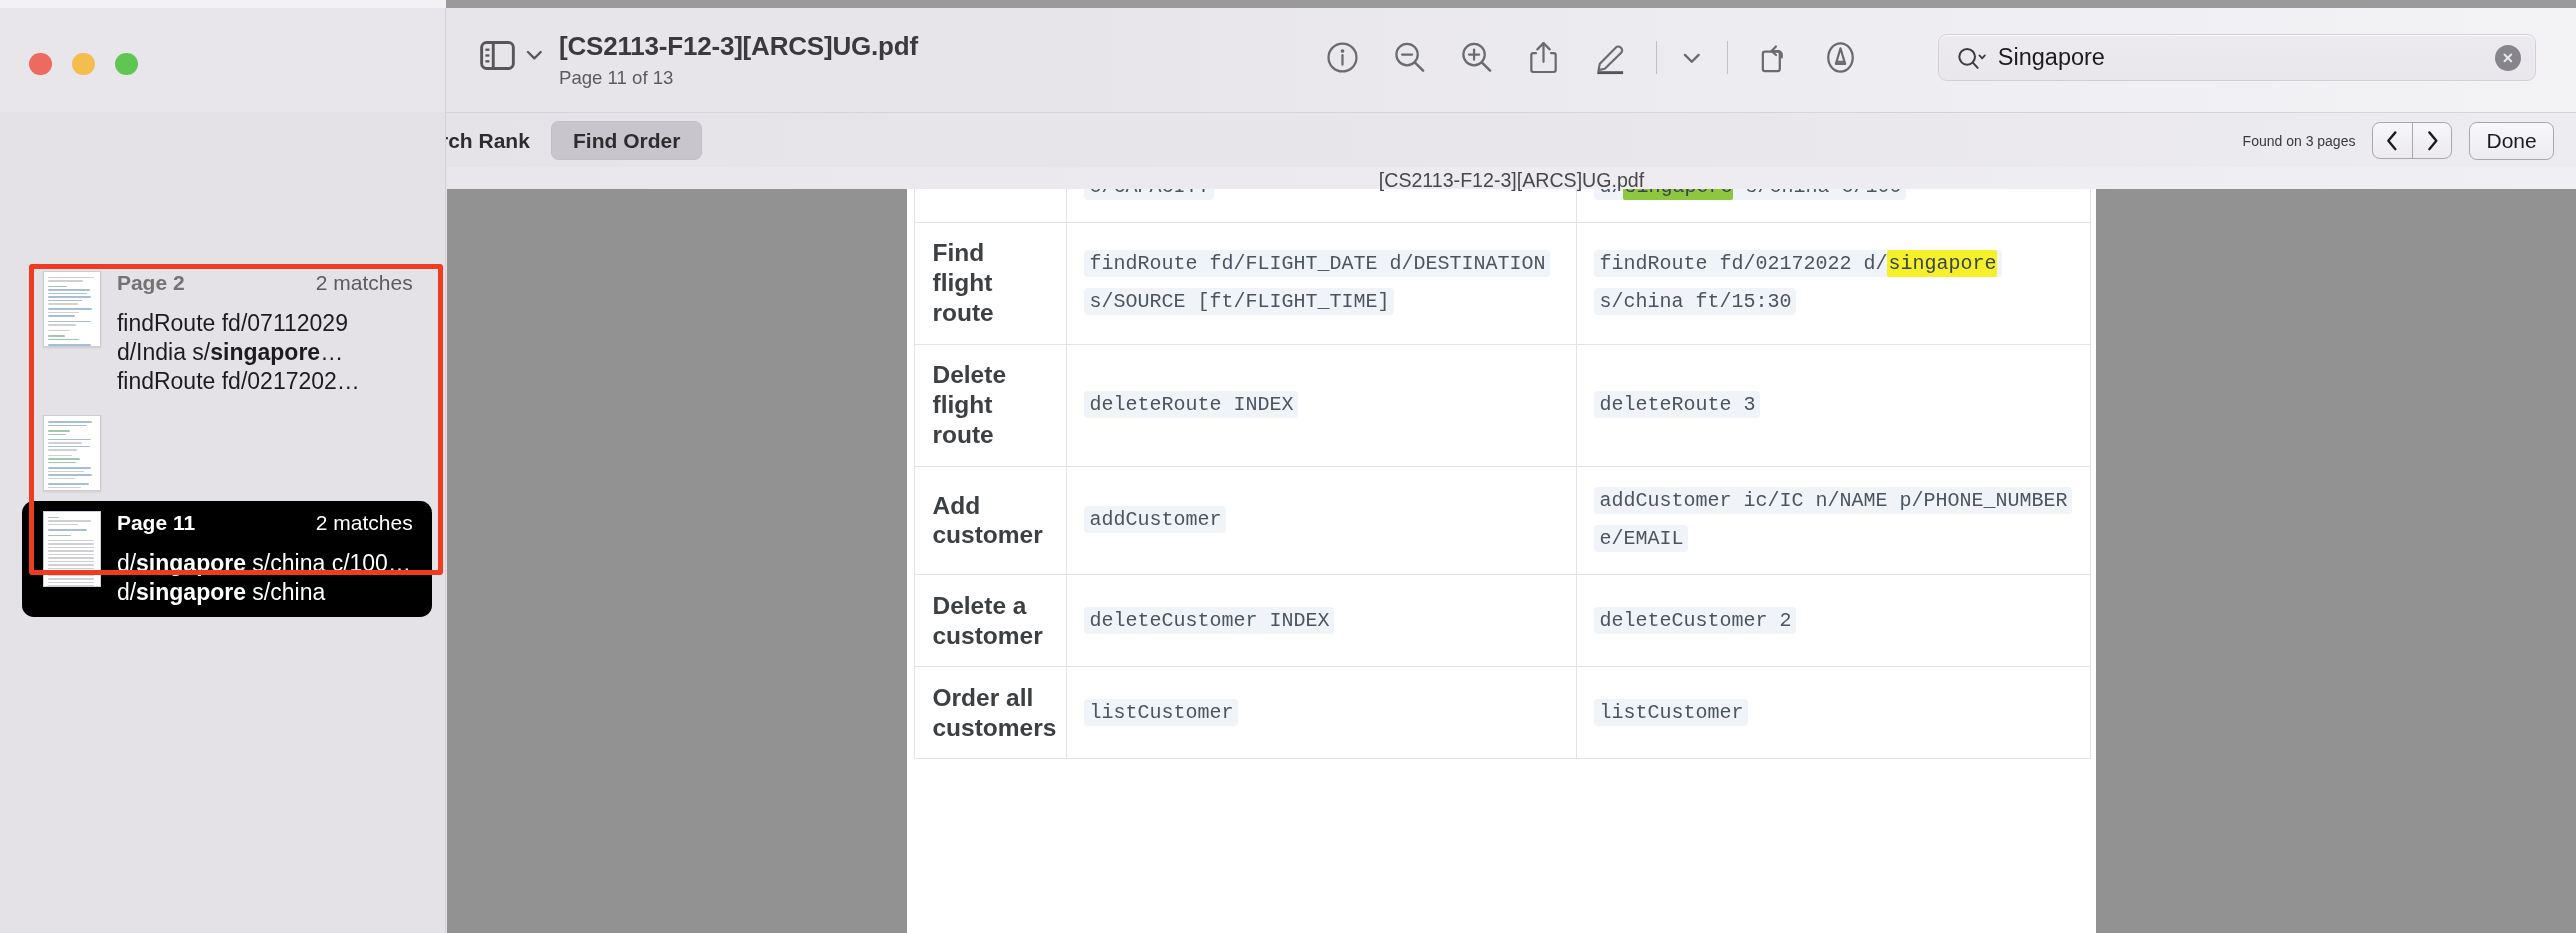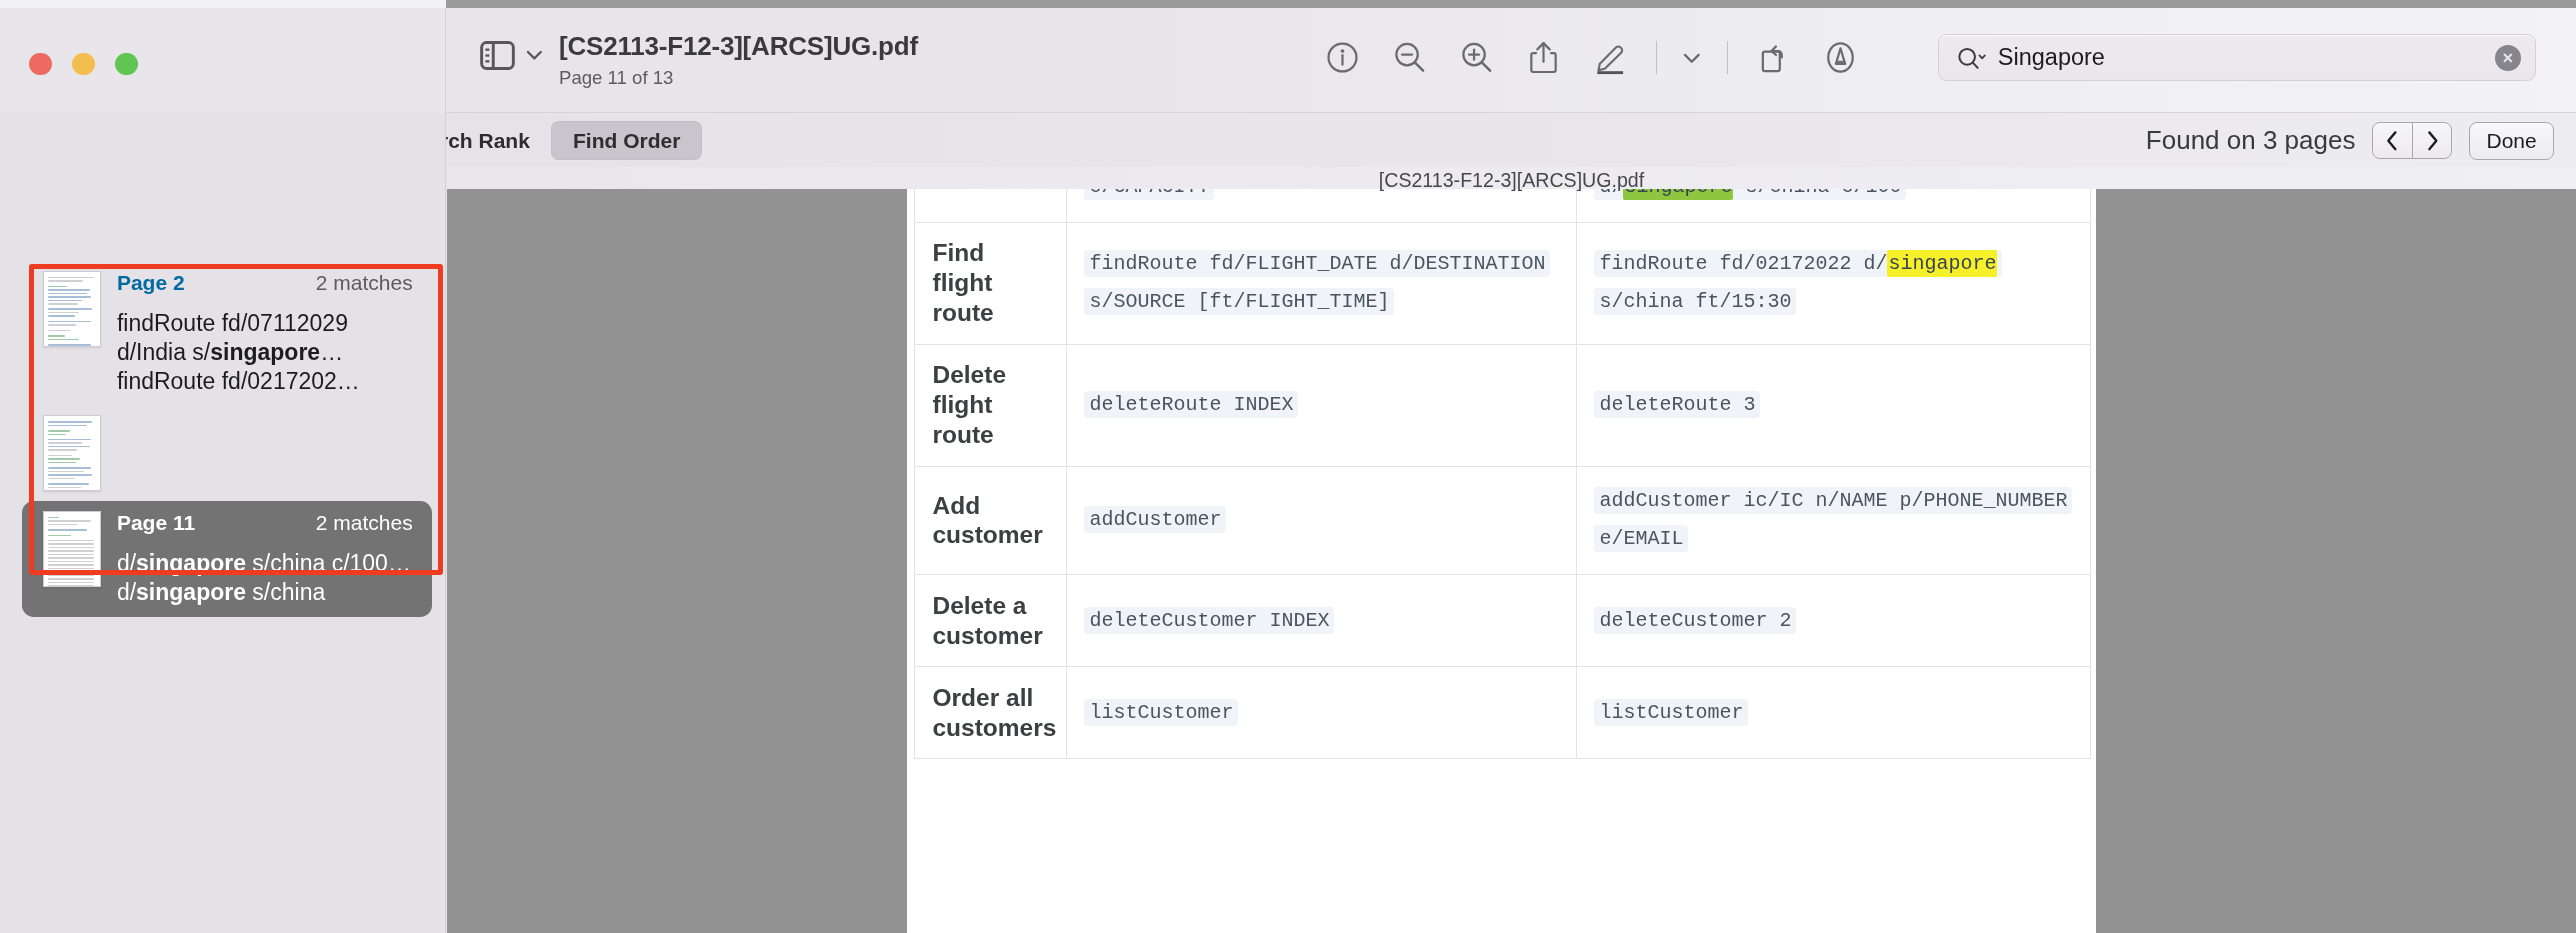--- a/index.html
+++ b/index.html
@@ -129,7 +129,7 @@
     position: absolute; right: 21.6px; top: 8.8px;
     display: flex; align-items: center; gap: 16.7px;
   }
-  .found-text { font-size: 26px; color: #3a3a3c; white-space: nowrap; }
+  .found-text { font-size: 14px; color: #3a3a3c; white-space: nowrap; }
   .navgroup {
     display: flex; border: 1px solid #a9a7ae; border-radius: 7.8px; overflow: hidden;
     background: linear-gradient(to bottom,#f7f6f9,#eceaef);

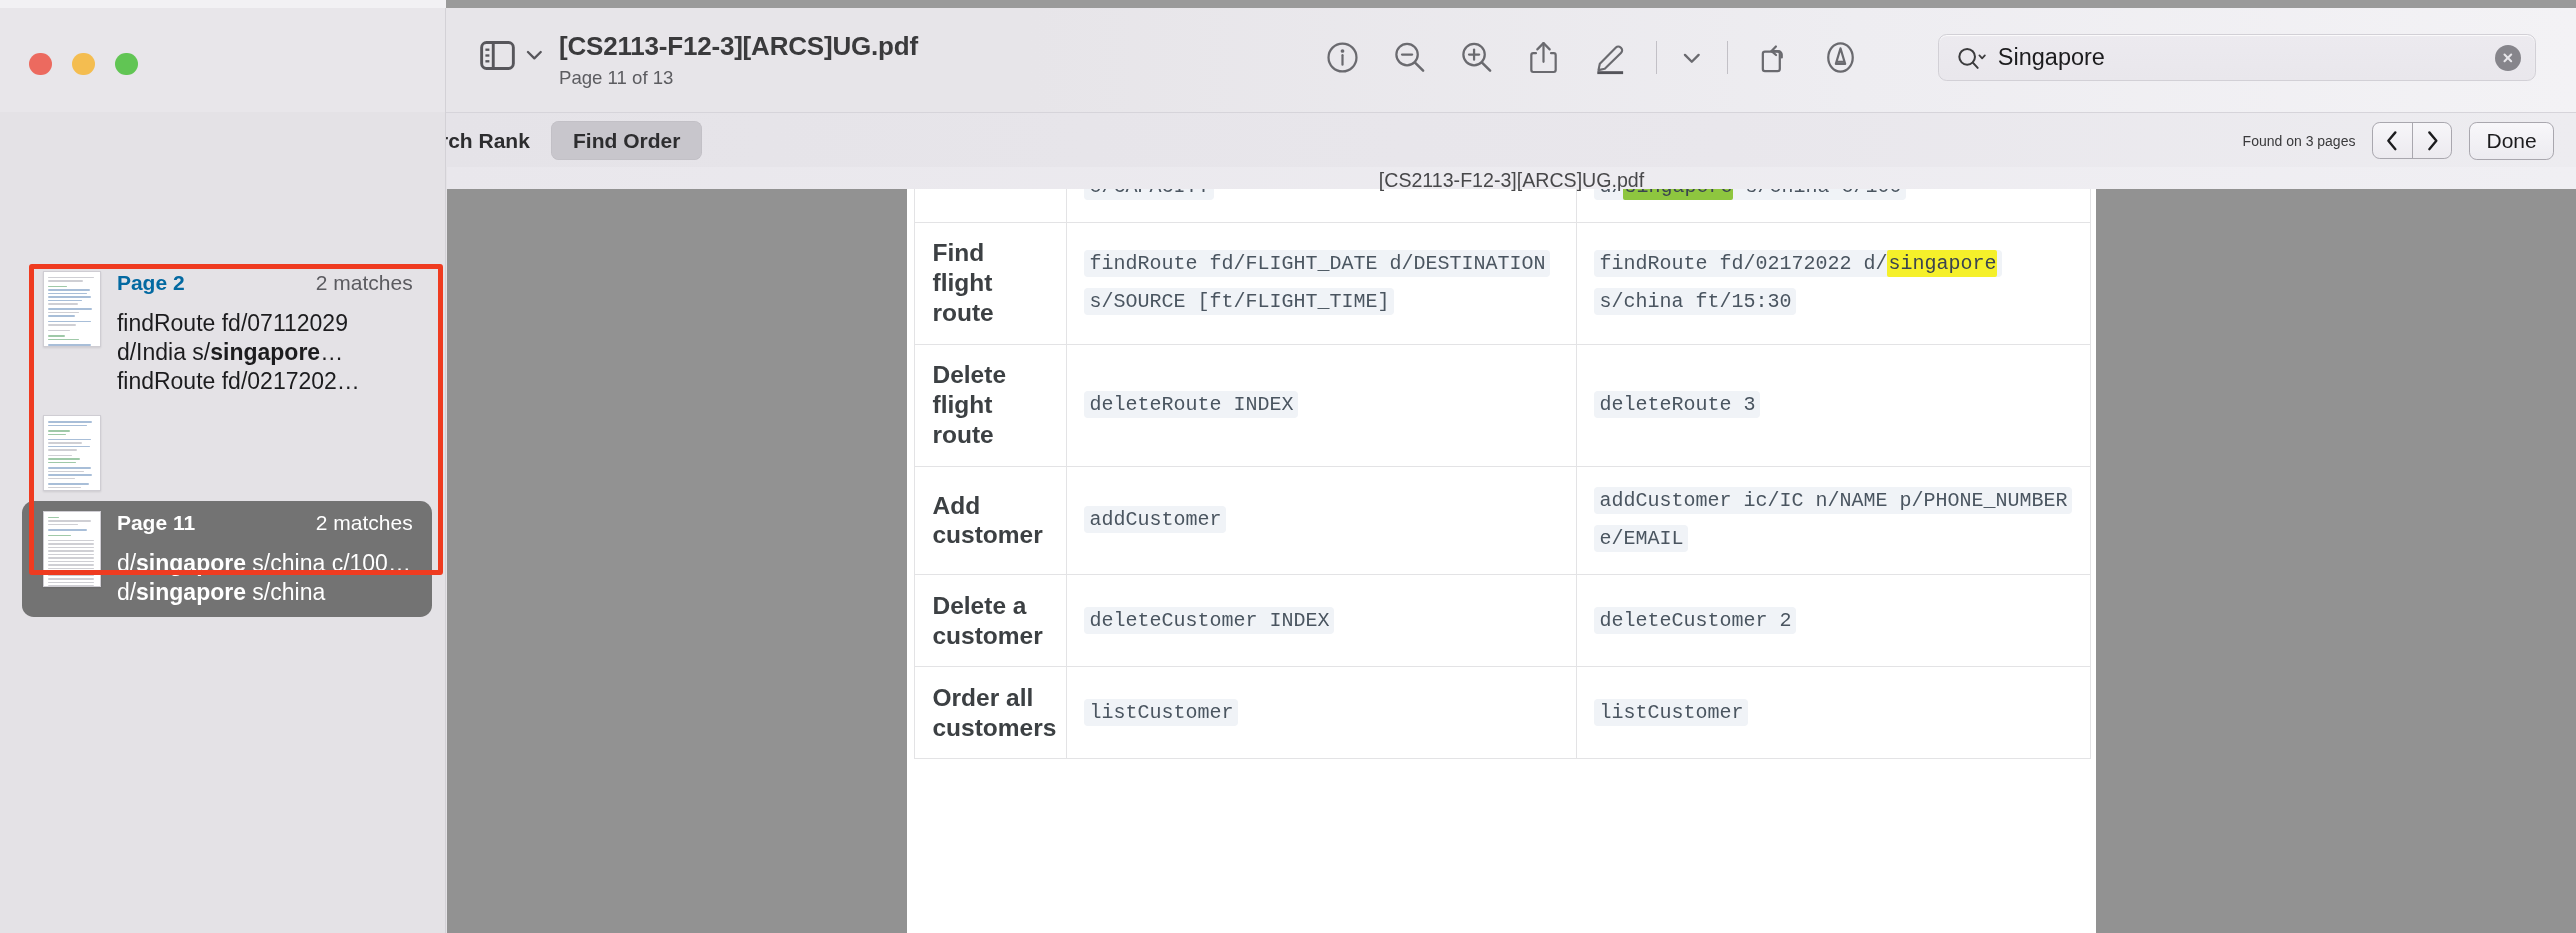--- a/index.html
+++ b/index.html
@@ -173,7 +173,7 @@
 
   .res-text { flex: 1; min-width: 0; }
   .res-head { display: flex; justify-content: space-between; align-items: baseline; padding-right: 5.9px;}
-  .res-page { font-size: 21px; font-weight: bold; color: #0369a1; }
+  .res-page { font-size: 21px; font-weight: bold; color: #737373; }
   .res-count { font-size: 21px; color: #5b5b60; }
   .res-snip {
     font-size: 23px; color: #1c1c1e; line-height: 1.26; margin-top: 14px;

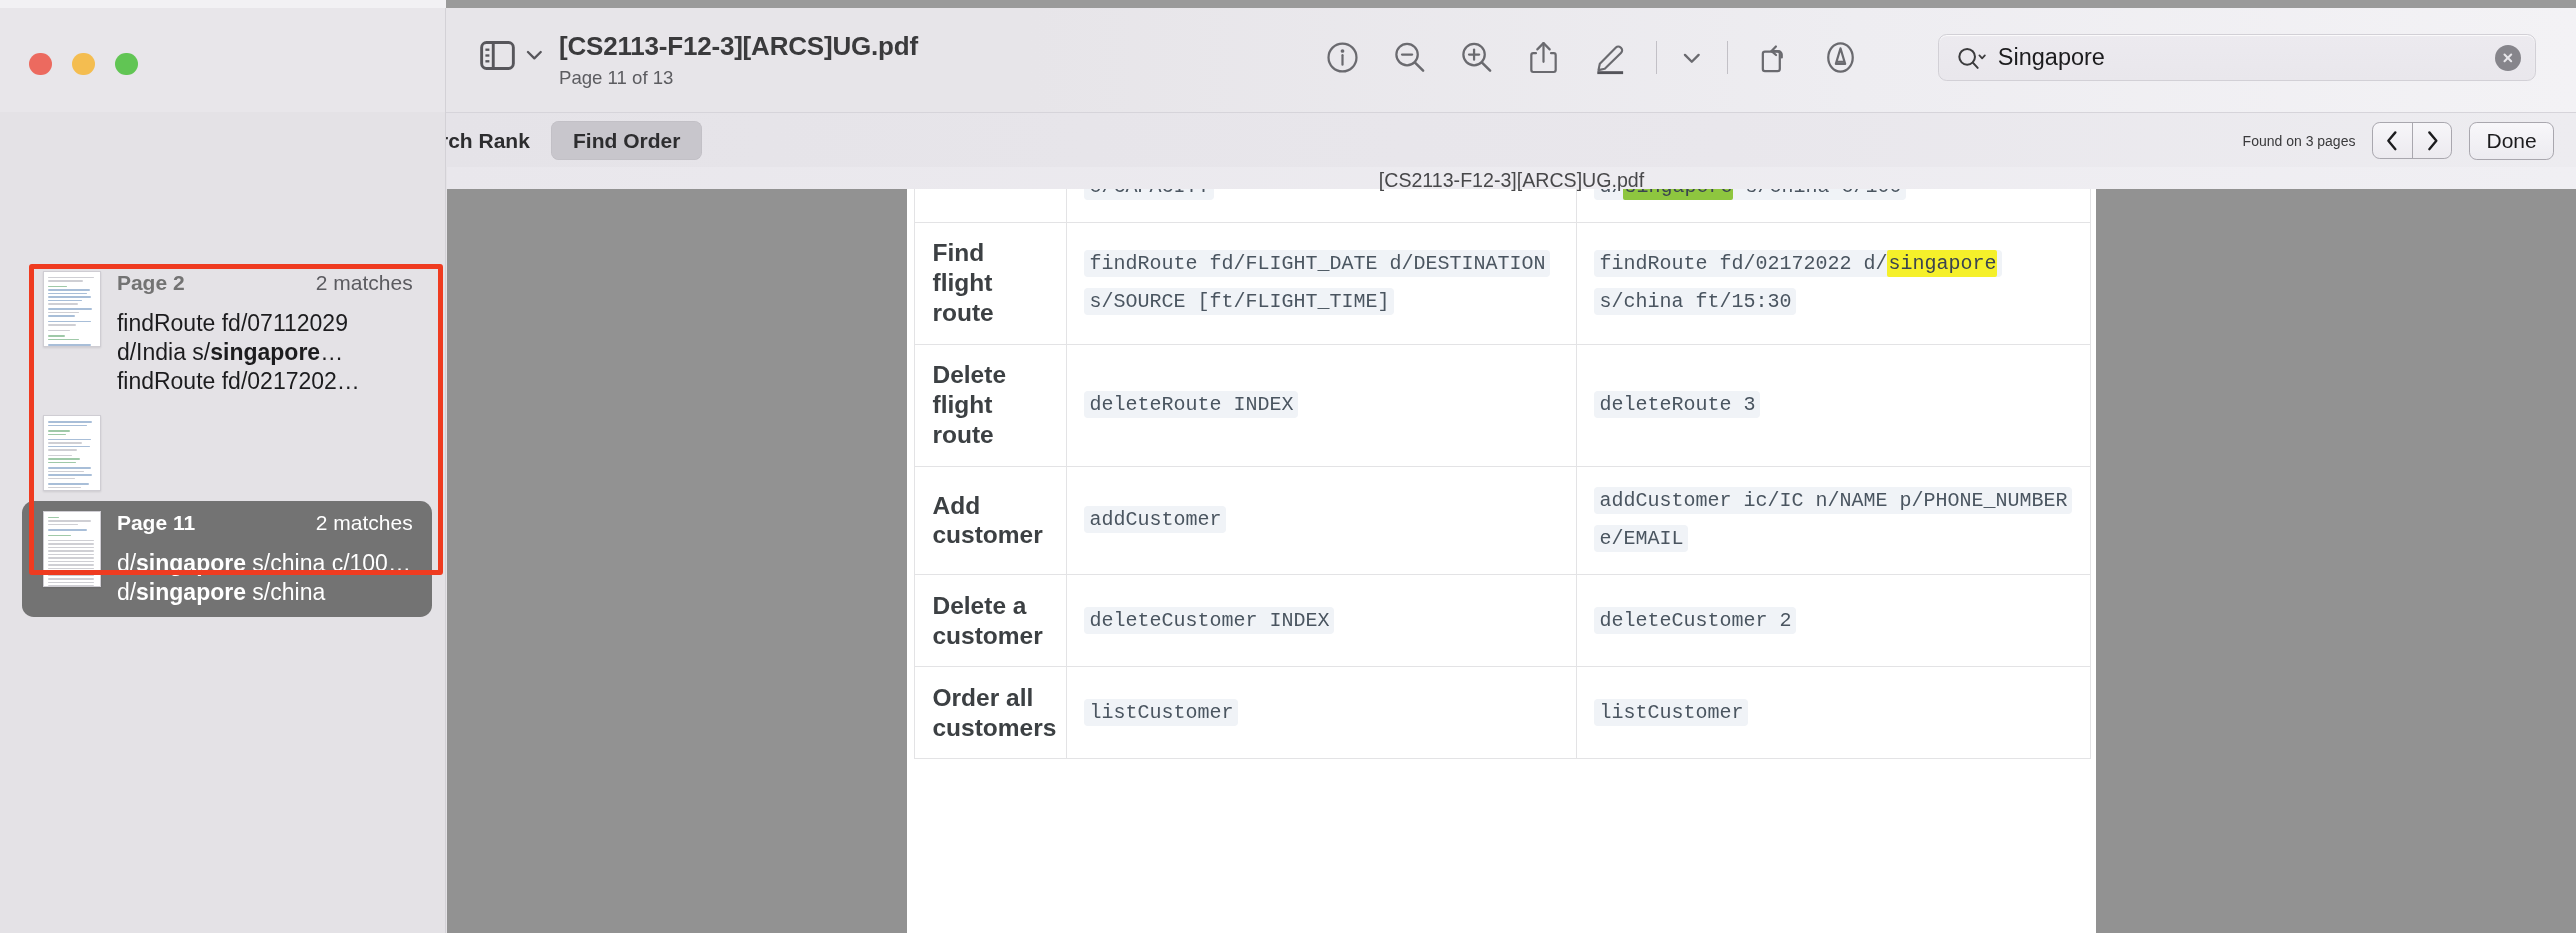--- a/index.html
+++ b/index.html
@@ -159,7 +159,7 @@
     border-radius: 11.8px; margin: 0 13.7px 0 21.6px;
     cursor: default;
   }
-  .result-item.selected { background: #737373; }
+  .result-item.selected { background: #000000; }
   .thumb {
     width: 58px; height: 76px; background: #fff; flex: none;
     border: 1px solid #cfcdd3;

